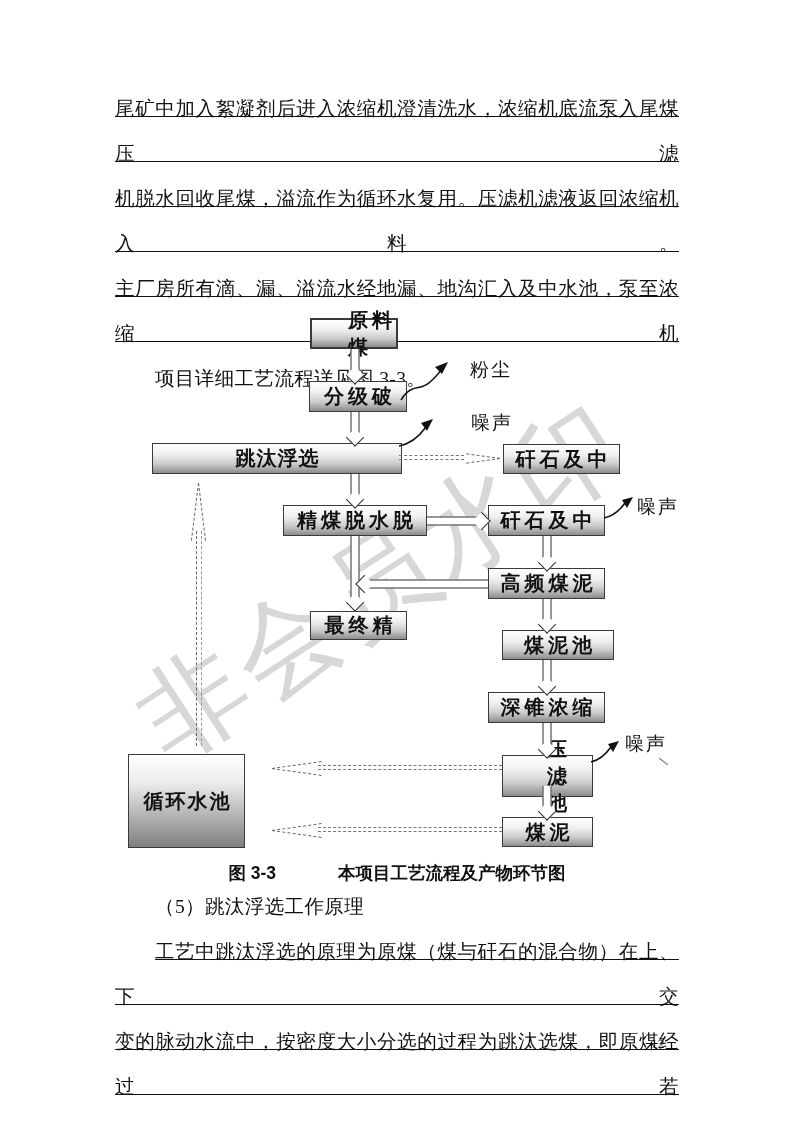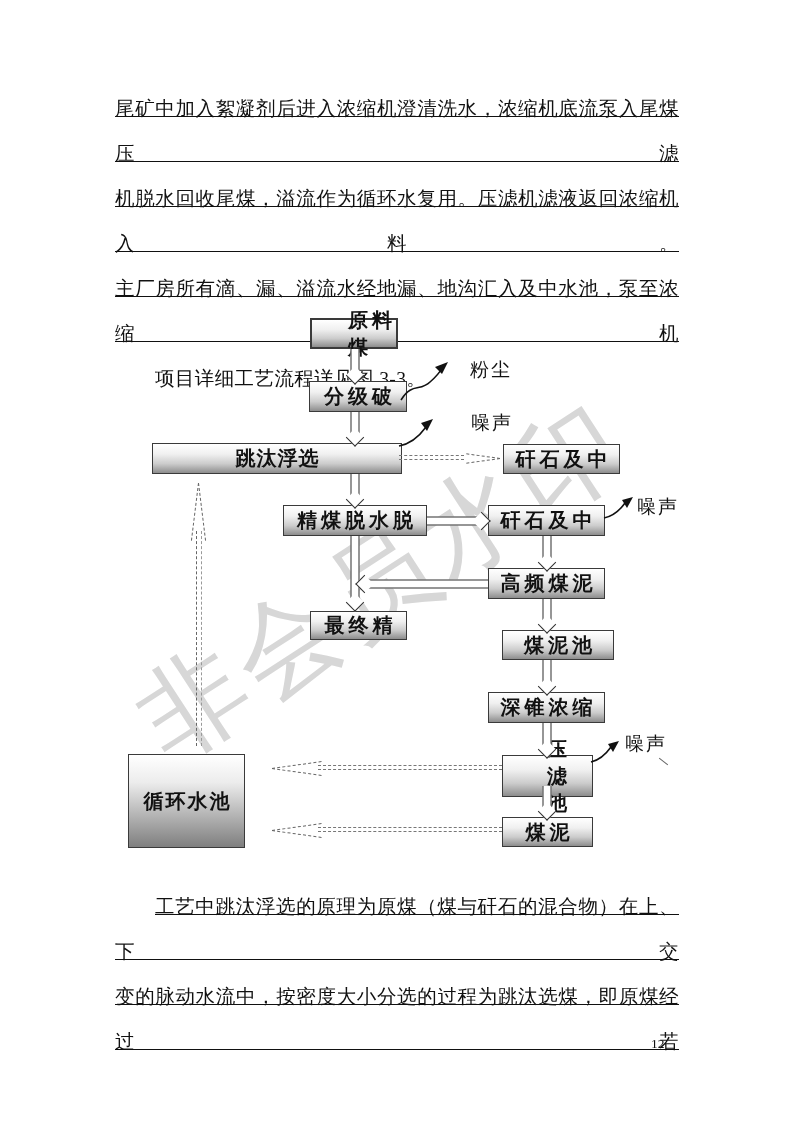--- a/index.html
+++ b/index.html
@@ -213,6 +213,10 @@
     <div class="stray"></div>
   </div>
 
+  <div class="caption">
+    <span class="cl">图 3-3</span>
+    <span>本项目工艺流程及产物环节图</span>
+  </div>
 
   <div class="section">
     <div class="jline ind">工艺中跳汰浮选的原理为原煤（煤与矸石的混合物）在上、下交</div>

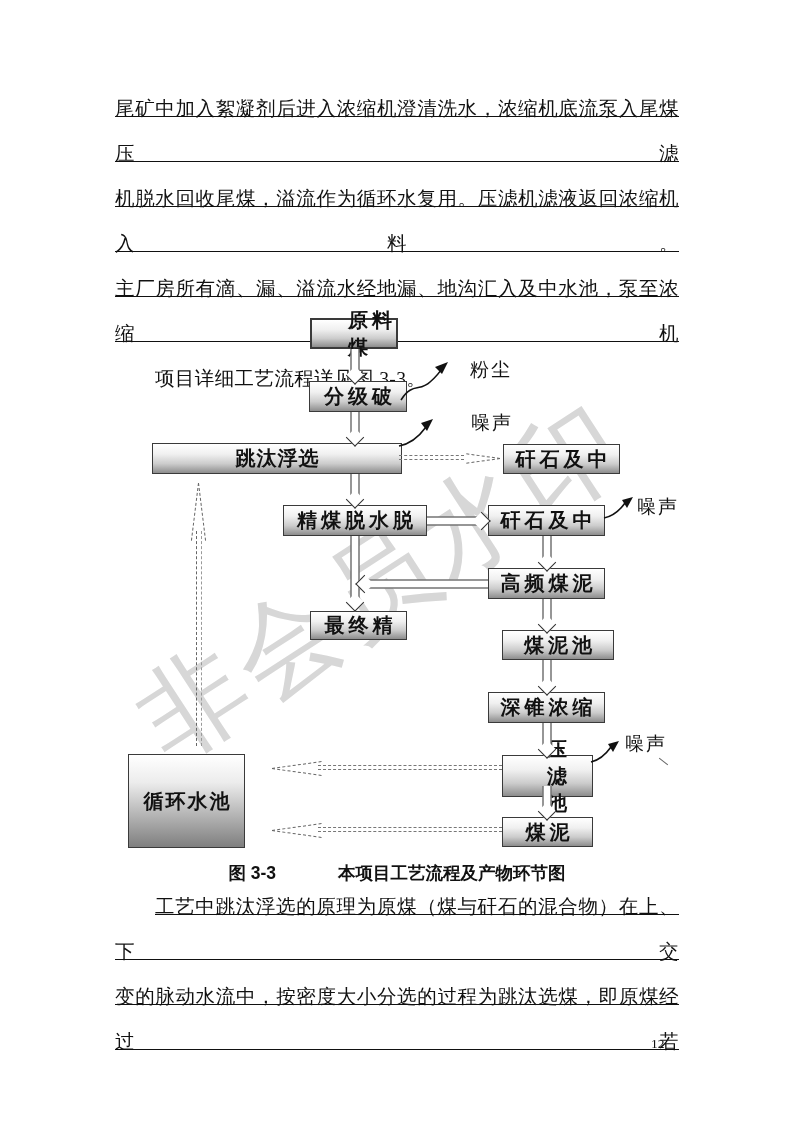--- a/index.html
+++ b/index.html
@@ -219,6 +219,7 @@
   </div>
 
   <div class="section">
+    <div class="ind">（5）跳汰浮选工作原理</div>
     <div class="jline ind">工艺中跳汰浮选的原理为原煤（煤与矸石的混合物）在上、下交</div>
     <div class="jline">变的脉动水流中，按密度大小分选的过程为跳汰选煤，即原煤经过若</div>
   </div>

